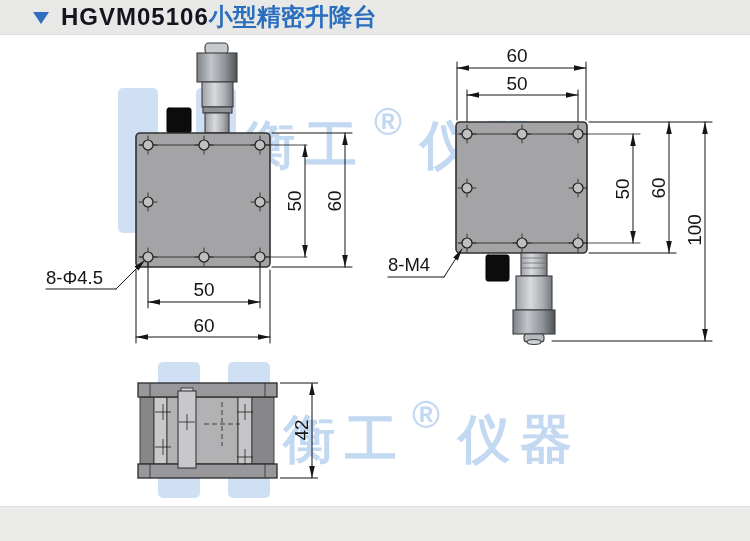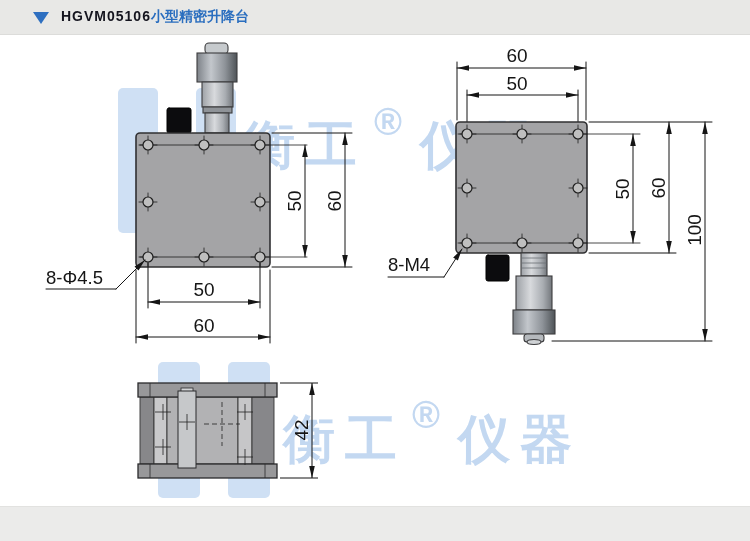--- a/index.html
+++ b/index.html
@@ -9,7 +9,7 @@
        border-bottom:1px solid #dcdcda;display:flex;align-items:center;}
   .tri{width:0;height:0;border-left:8px solid transparent;border-right:8px solid transparent;
        border-top:12px solid #2e6fc0;margin-left:33px;margin-top:2px;}
-  .ttl{margin-left:12px;font-size:14px;font-weight:bold;letter-spacing:1px;color:#14141e;
+  .ttl{margin-left:12px;font-size:24px;font-weight:bold;letter-spacing:1px;color:#14141e;
        white-space:nowrap;}
   .ttl .prod{color:#2a6ebf;letter-spacing:0;}
   .ftr{position:absolute;left:0;top:506px;width:750px;height:35px;background:#ebebea;

